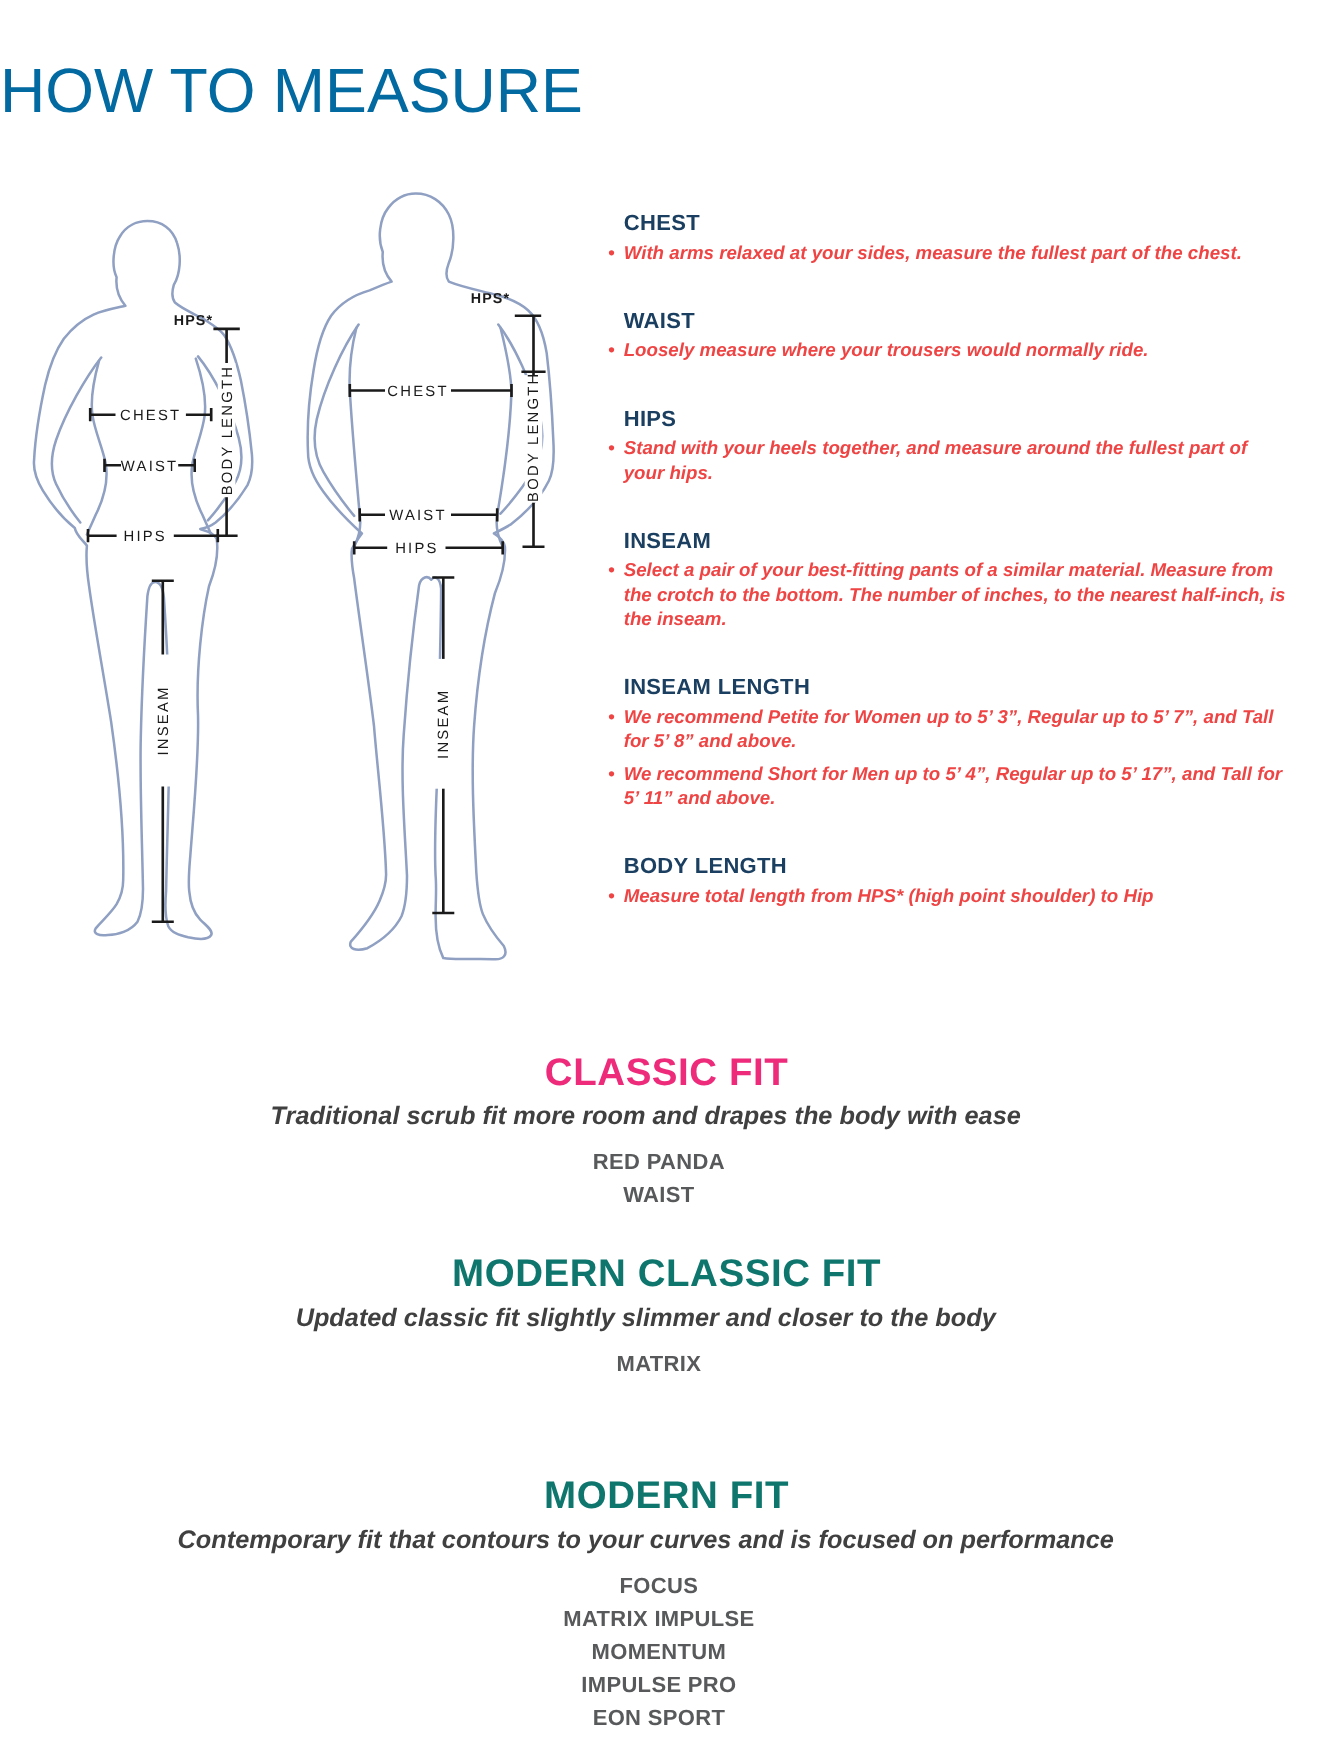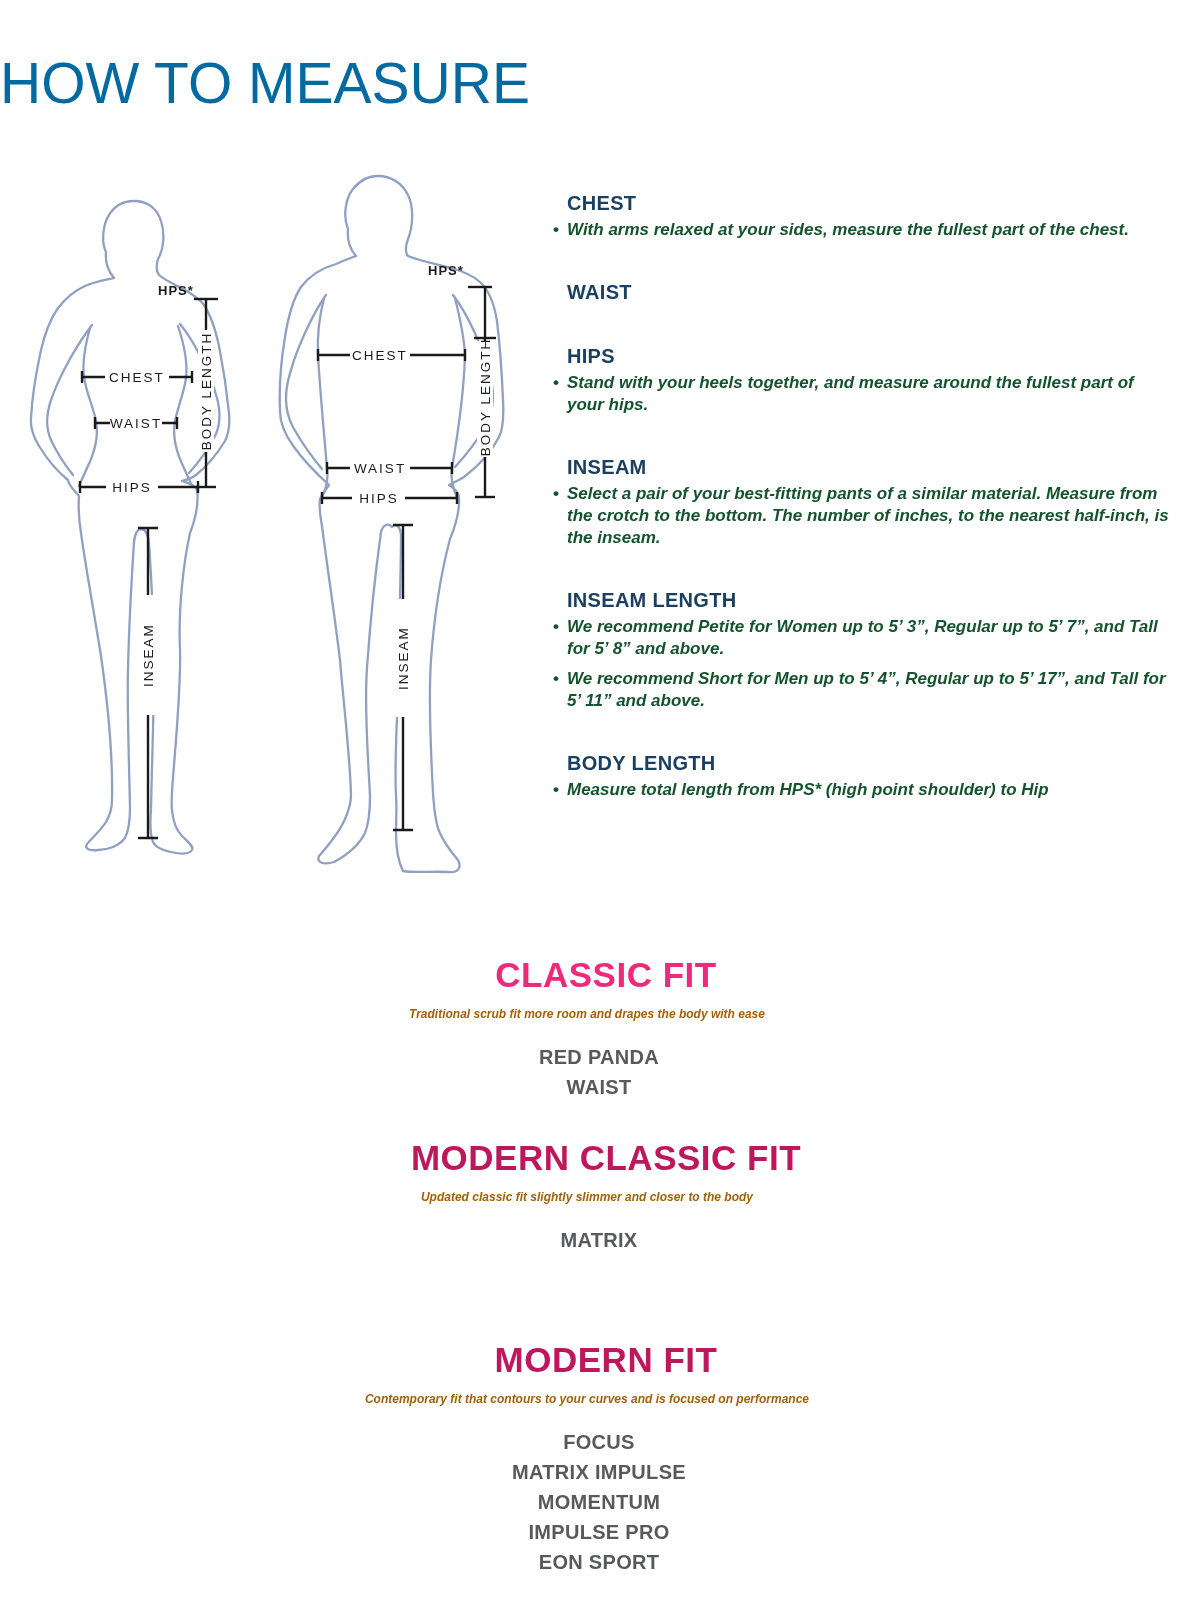--- a/index.html
+++ b/index.html
@@ -26,7 +26,7 @@
   .instr h3{margin:0 0 3px 14px;font-size:20px;line-height:26px;font-weight:700;
             color:#1b3f60;letter-spacing:0.3px;}
   .instr p{position:relative;margin:0;padding-left:14px;font-size:17px;line-height:22px;
-           font-style:italic;font-weight:600;color:#14532d;}
+           font-style:italic;font-weight:600;color:#ef4444;}
   .instr p::before{content:"\2022";position:absolute;left:0;top:0;font-style:normal;}
   .instr p.gap{margin-top:8px;}
 

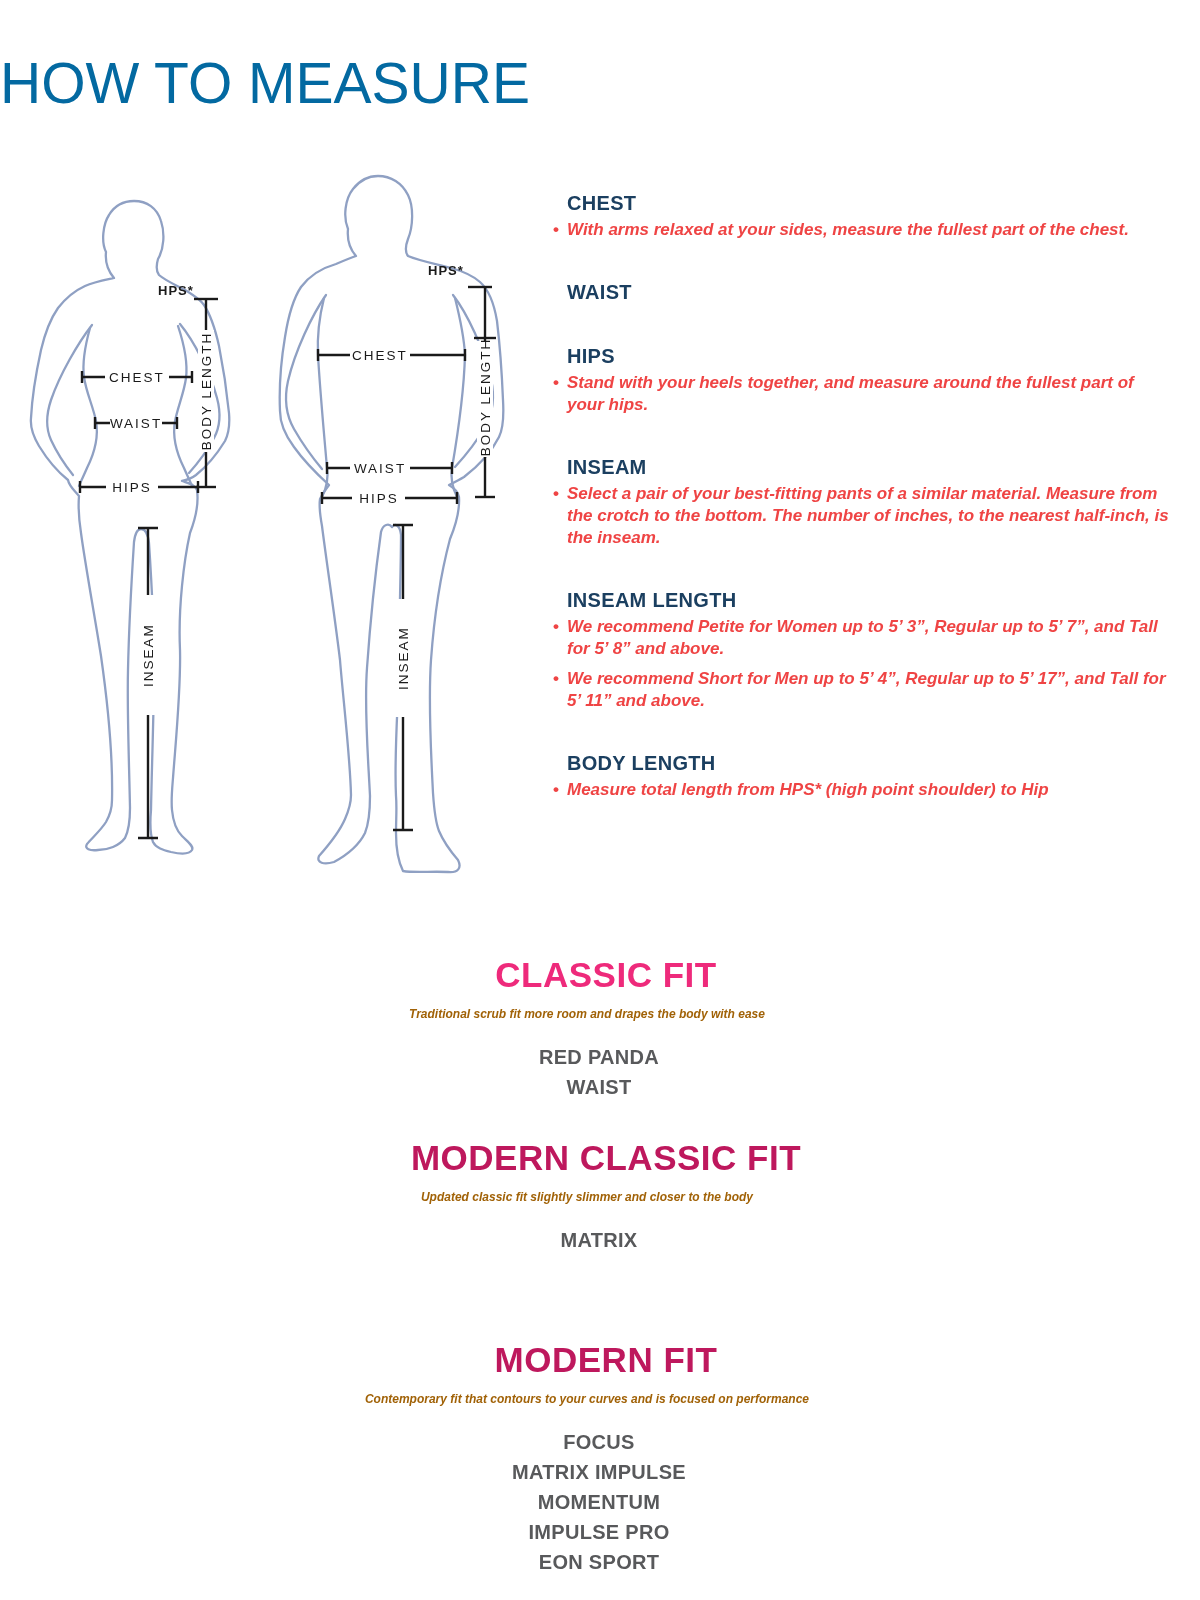--- a/index.html
+++ b/index.html
@@ -120,6 +120,7 @@
     </section>
     <section class="instr">
       <h3>WAIST</h3>
+      <p>Loosely measure where your trousers would normally ride.</p>
     </section>
     <section class="instr">
       <h3>HIPS</h3>

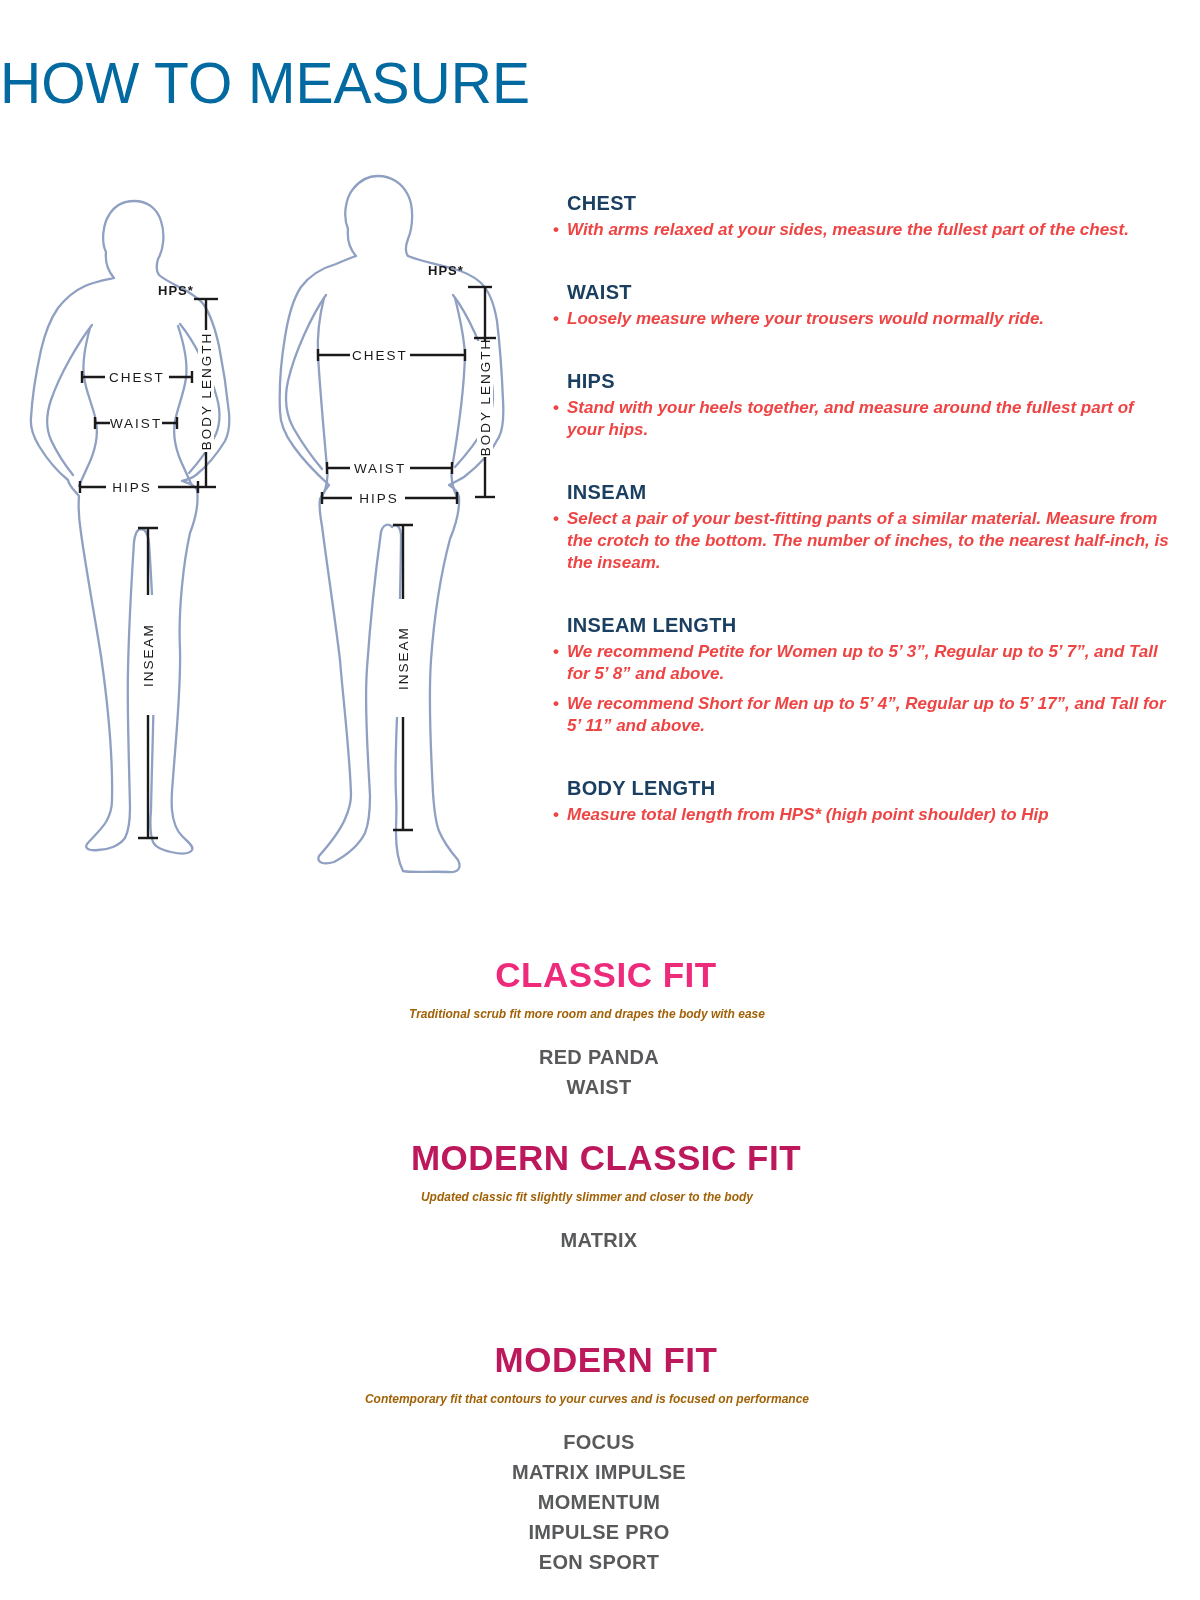--- a/index.html
+++ b/index.html
@@ -35,8 +35,8 @@
   .fit h2{margin:0;font-size:35px;line-height:40px;font-weight:700;letter-spacing:0.5px;padding-left:38px;}
   .fit h2.pink{color:#ee2a7b;}
   .fit h2.green{color:#be185d;}
-  .fit .desc{margin:7px 0 0 0;font-size:12px;line-height:25px;font-style:italic;
-             font-weight:600;color:#a16207;}
+  .fit .desc{margin:7px 0 0 0;font-size:23px;line-height:25px;font-style:italic;
+             font-weight:600;color:#404040;}
   .brands{margin-top:15px;}
   .brand{font-size:20px;line-height:30px;font-weight:700;color:#58595b;letter-spacing:0.3px;margin-left:24px;}
   .fit1{top:955px;}

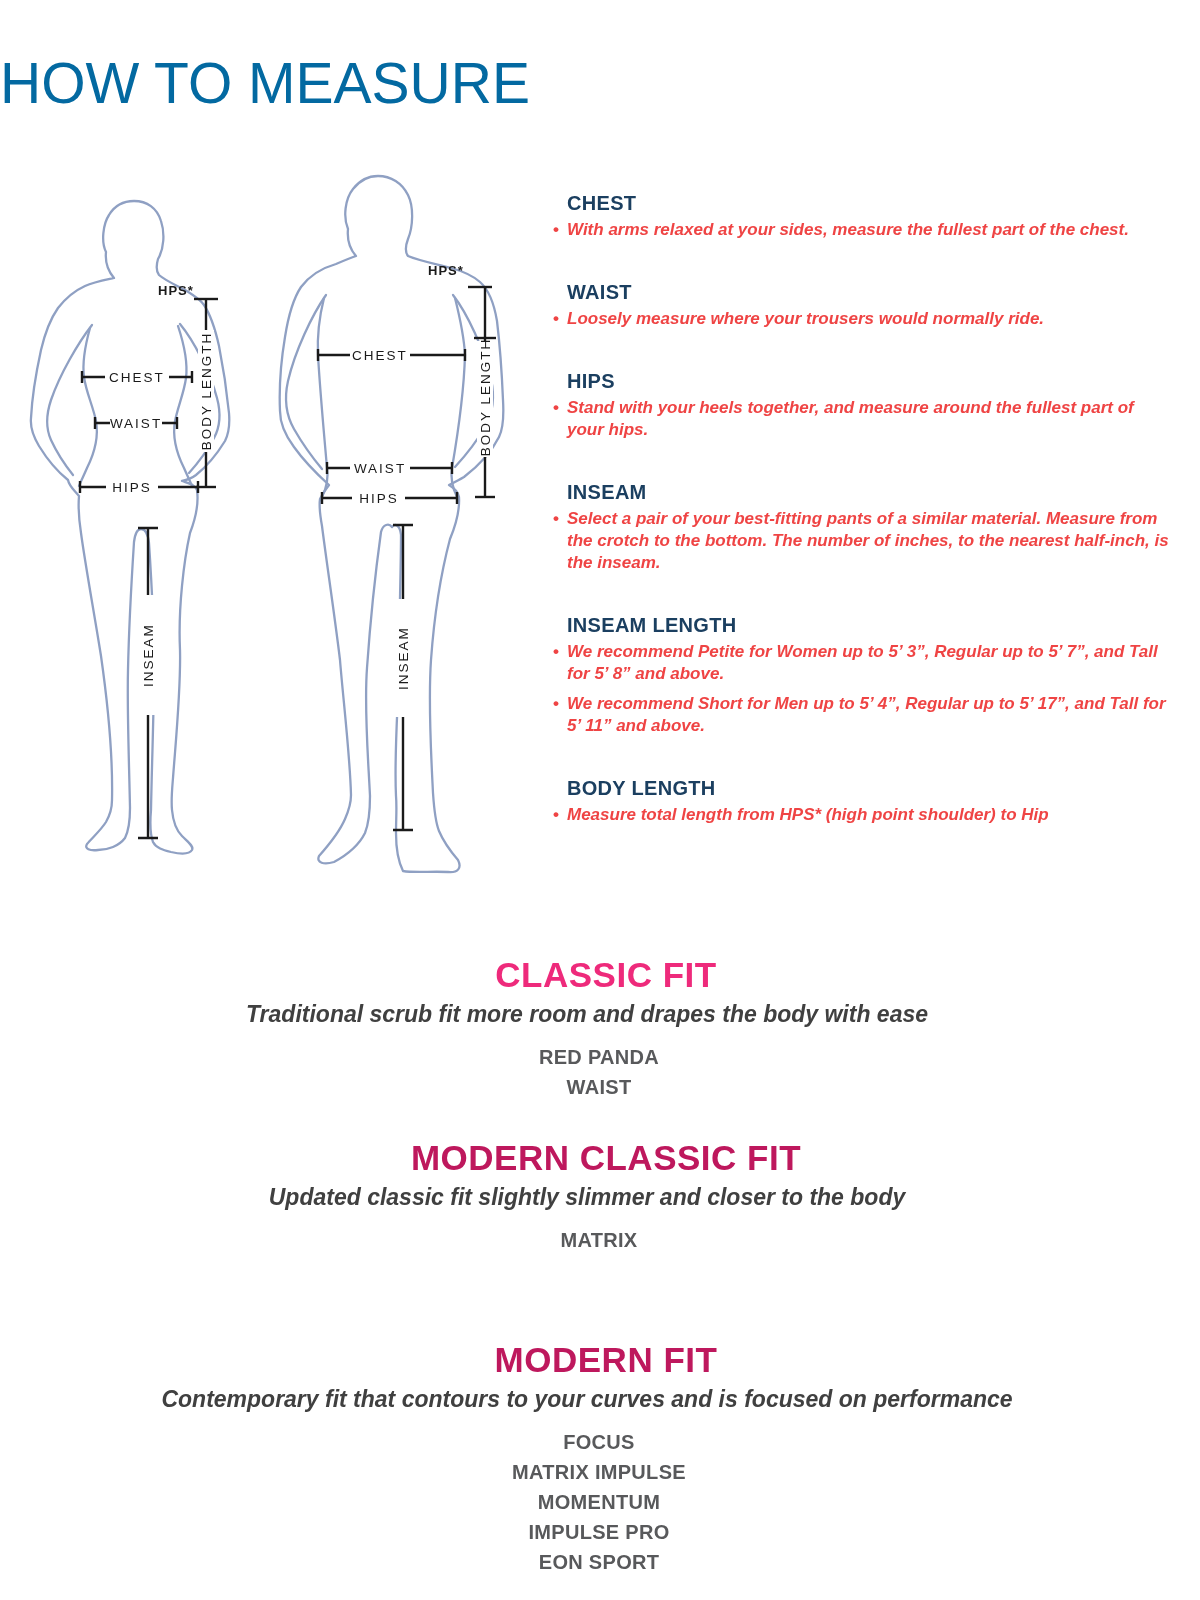--- a/index.html
+++ b/index.html
@@ -34,7 +34,7 @@
   .fit{position:absolute;left:0;width:1174px;text-align:center;}
   .fit h2{margin:0;font-size:35px;line-height:40px;font-weight:700;letter-spacing:0.5px;padding-left:38px;}
   .fit h2.pink{color:#ee2a7b;}
-  .fit h2.green{color:#be185d;}
+  .fit h2.green{color:#0f766e;}
   .fit .desc{margin:7px 0 0 0;font-size:23px;line-height:25px;font-style:italic;
              font-weight:600;color:#404040;}
   .brands{margin-top:15px;}

